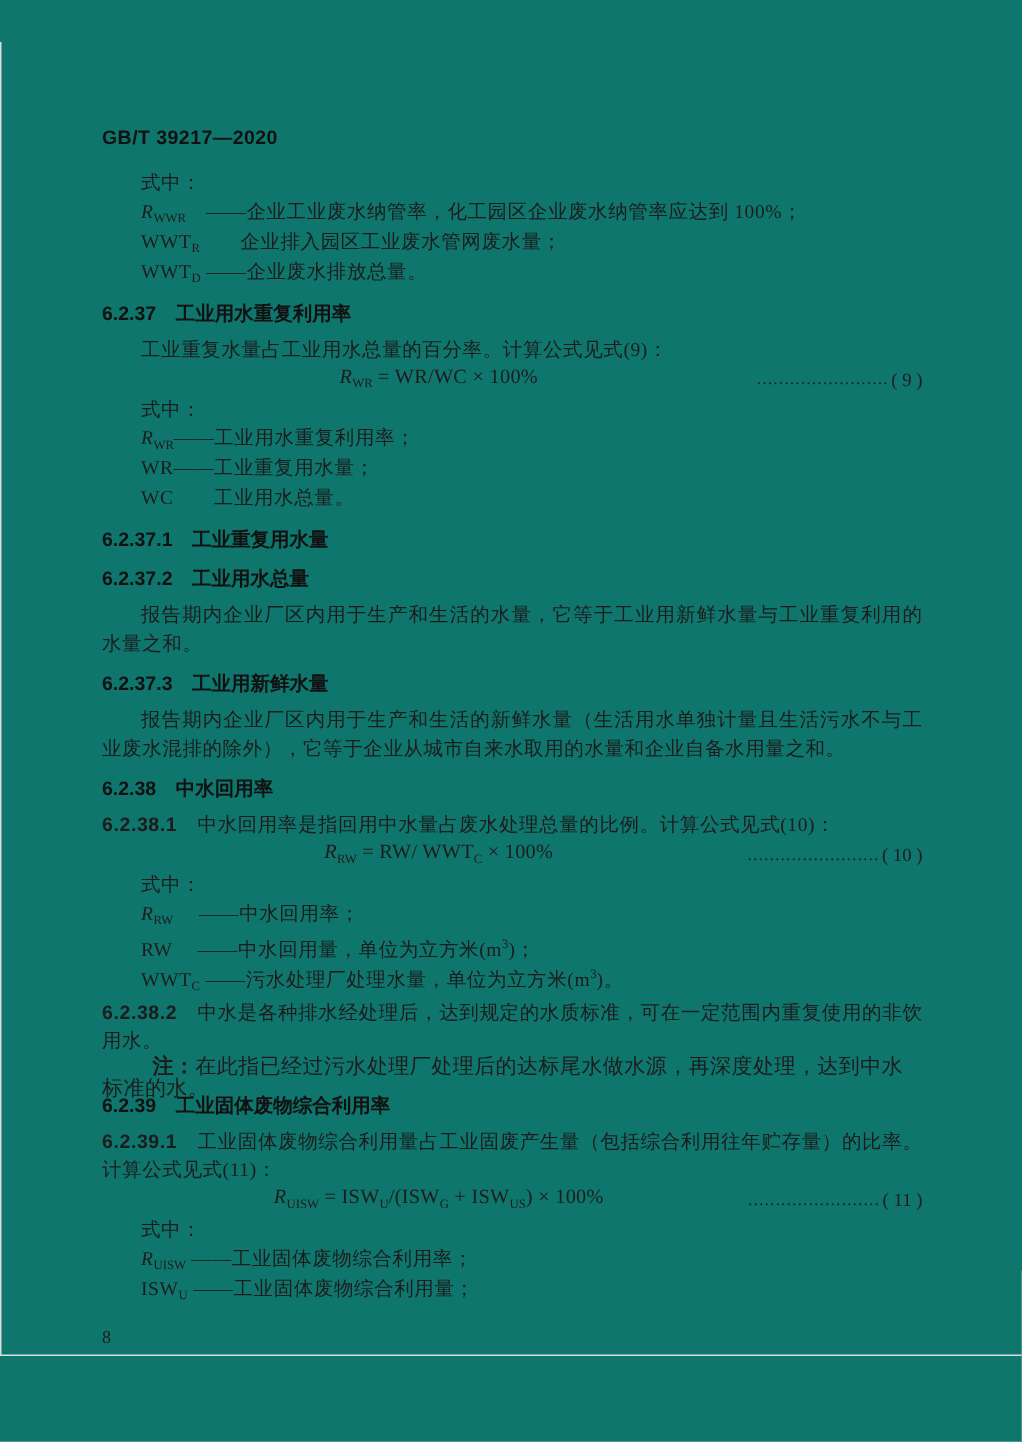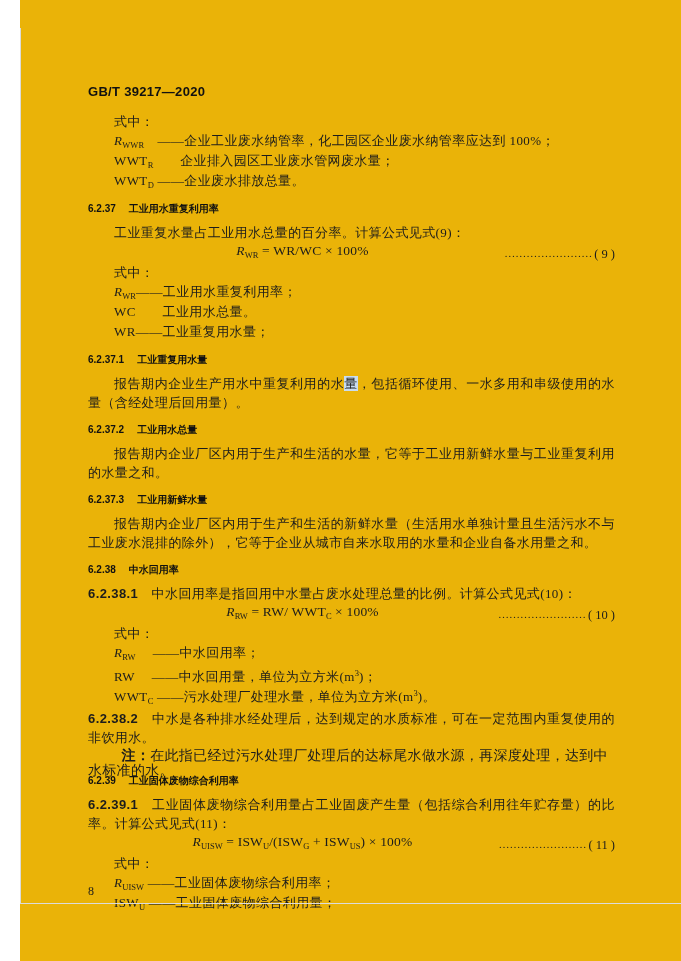--- a/index.html
+++ b/index.html
@@ -7,7 +7,7 @@
     width:681px;height:961px;position:relative;background:#ffffff;
     font-family:"Liberation Serif", serif;color:#1c1c1c;overflow:hidden;
   }
-  .page{position:absolute;inset:0;background:#eab308;margin-left:20px;}
+  .page{position:absolute;inset:0;background:#0f766e;}
   .edge-left{position:absolute;left:0;top:28px;width:1px;height:876px;background:#dcdcdc;}
   .edge-bottom{position:absolute;left:0;top:903px;width:100%;height:1px;background:#dcdcdc;}
   .content{padding:84px 66px 0 68px;font-size:13px;}

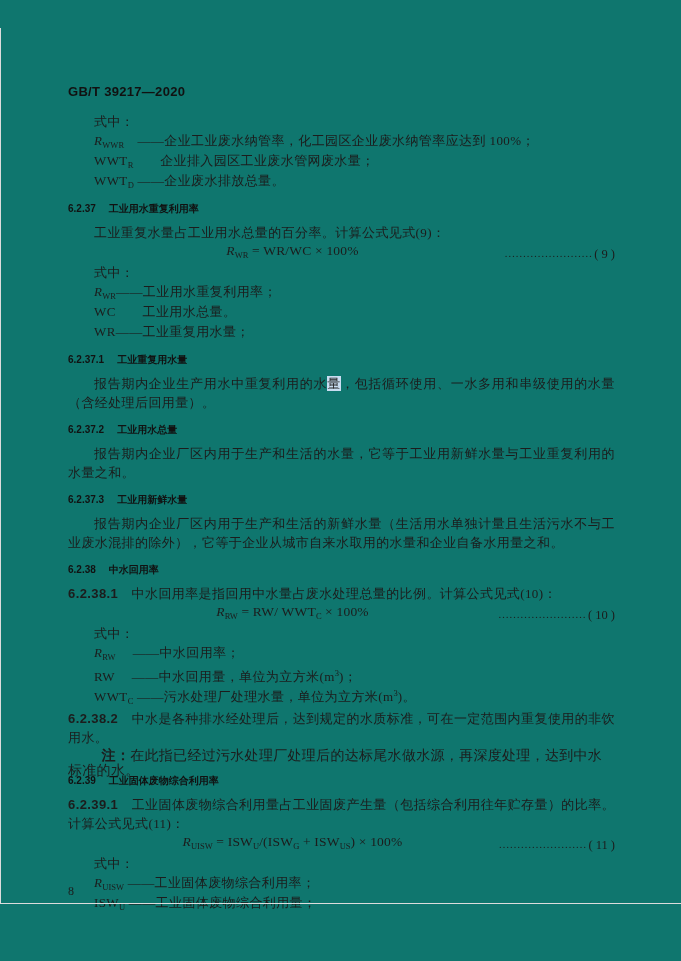--- a/index.html
+++ b/index.html
@@ -19,7 +19,7 @@
   .def{height:20px;line-height:20px;text-indent:2em;letter-spacing:0.4px;white-space:nowrap;}
   .heading{
     margin-top:9px;height:17px;line-height:17px;
-    font-family:"Liberation Sans", sans-serif;font-weight:bold;font-size:10px;color:#111;
+    font-family:"Liberation Sans", sans-serif;font-weight:bold;font-size:13px;color:#111;
   }
   .heading .h-num{margin-right:13px;}
   .para{margin-top:6px;line-height:19px;text-align:justify;text-indent:2em;letter-spacing:0.4px;}

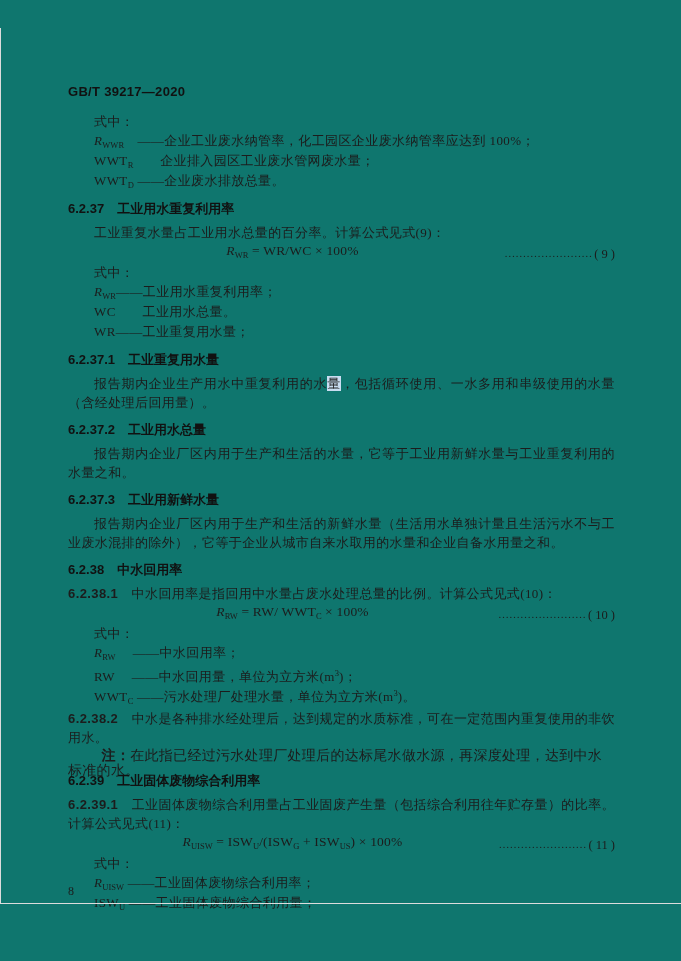--- a/index.html
+++ b/index.html
@@ -61,8 +61,8 @@
         </div>
         <div class="kw"><span>式中：</span></div>
         <div class="def"><span class="i">R</span><span class="sub">WR</span><span>——工业用水重复利用率；</span></div>
+        <div class="def"><span>WR——工业重复用水量；</span></div>
         <div class="def"><span>WC　　工业用水总量。</span></div>
-        <div class="def"><span>WR——工业重复用水量；</span></div>
         <div class="heading"><span class="h-num">6.2.37.1</span><span>工业重复用水量</span></div>
         <div class="para"><span>报告期内企业生产用水中重复利用的水</span><span class="hl" style="background: rgb(201, 221, 241);">量</span><span>，包括循环使用、一水多用和串级使用的水量（含经处理后回用量）。</span></div>
         <div class="heading"><span class="h-num">6.2.37.2</span><span>工业用水总量</span></div>

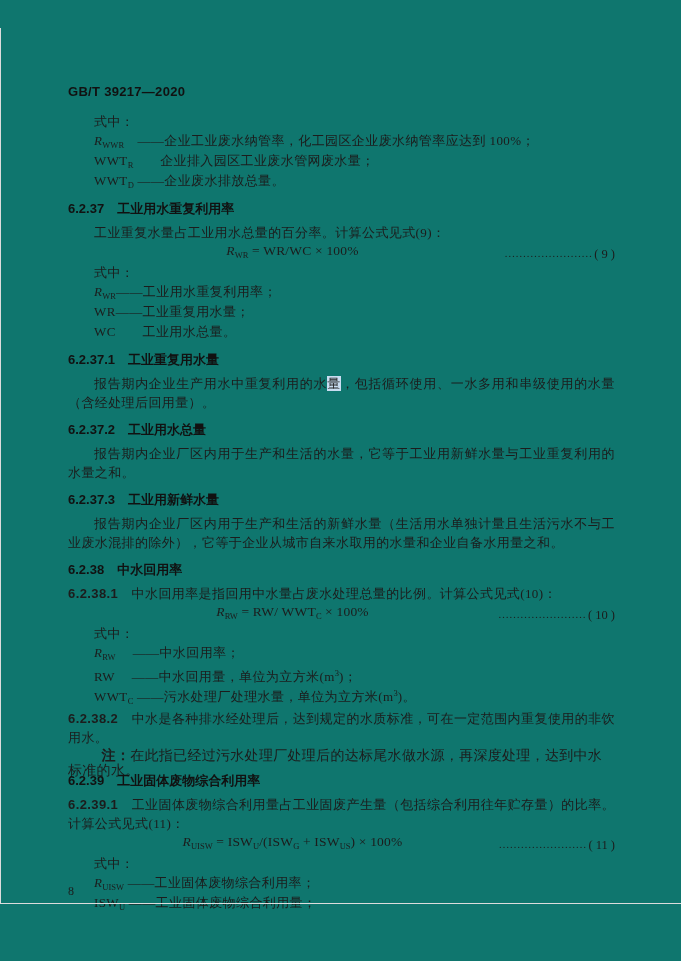--- a/index.html
+++ b/index.html
@@ -64,7 +64,6 @@
         <div class="def"><span>WR——工业重复用水量；</span></div>
         <div class="def"><span>WC　　工业用水总量。</span></div>
         <div class="heading"><span class="h-num">6.2.37.1</span><span>工业重复用水量</span></div>
-        <div class="para"><span>报告期内企业生产用水中重复利用的水</span><span class="hl" style="background: rgb(201, 221, 241);">量</span><span>，包括循环使用、一水多用和串级使用的水量（含经处理后回用量）。</span></div>
         <div class="heading"><span class="h-num">6.2.37.2</span><span>工业用水总量</span></div>
         <div class="para"><span>报告期内企业厂区内用于生产和生活的水量，它等于工业用新鲜水量与工业重复利用的水量之和。</span></div>
         <div class="heading"><span class="h-num">6.2.37.3</span><span>工业用新鲜水量</span></div>

